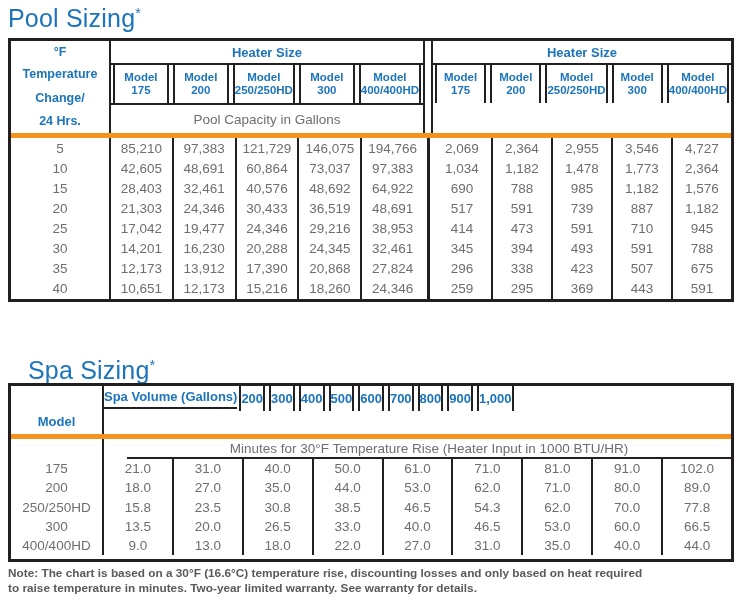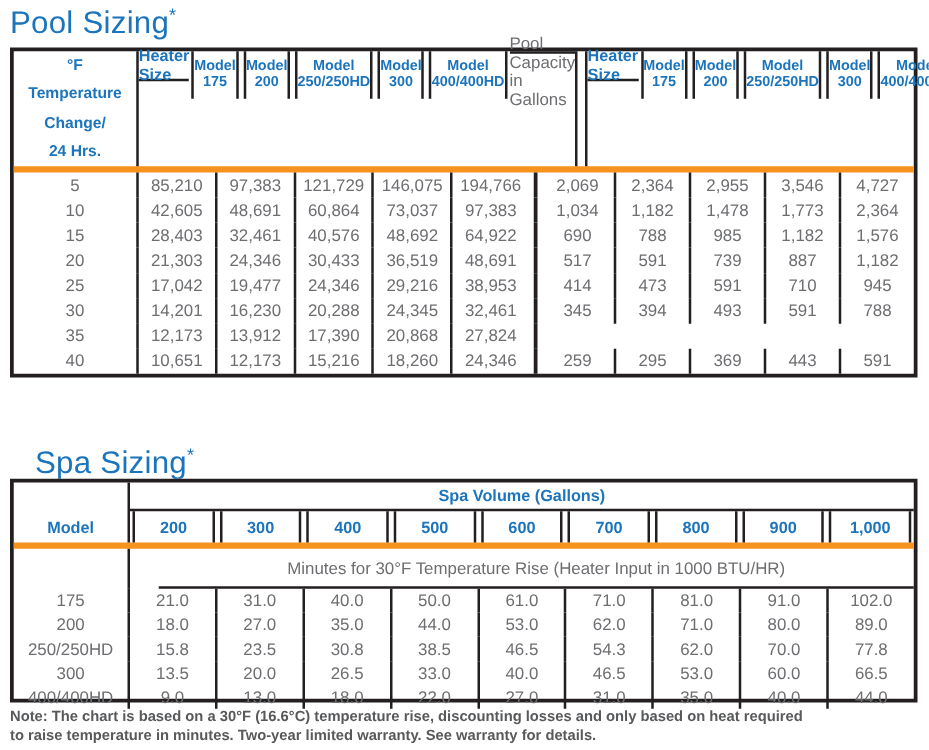--- a/index.html
+++ b/index.html
@@ -48,7 +48,7 @@
   .pool .hrows{margin-left:100px;}
   .spa .hrows{margin-left:93px;flex-direction:column;}
 
-  .hgroup{display:flex;flex-direction:row;}
+  .hgroup{display:flex;flex-direction:column;}
   .g1{flex:0 0 312px;}
   .g2{flex:1 1 auto;}
   .hgap{

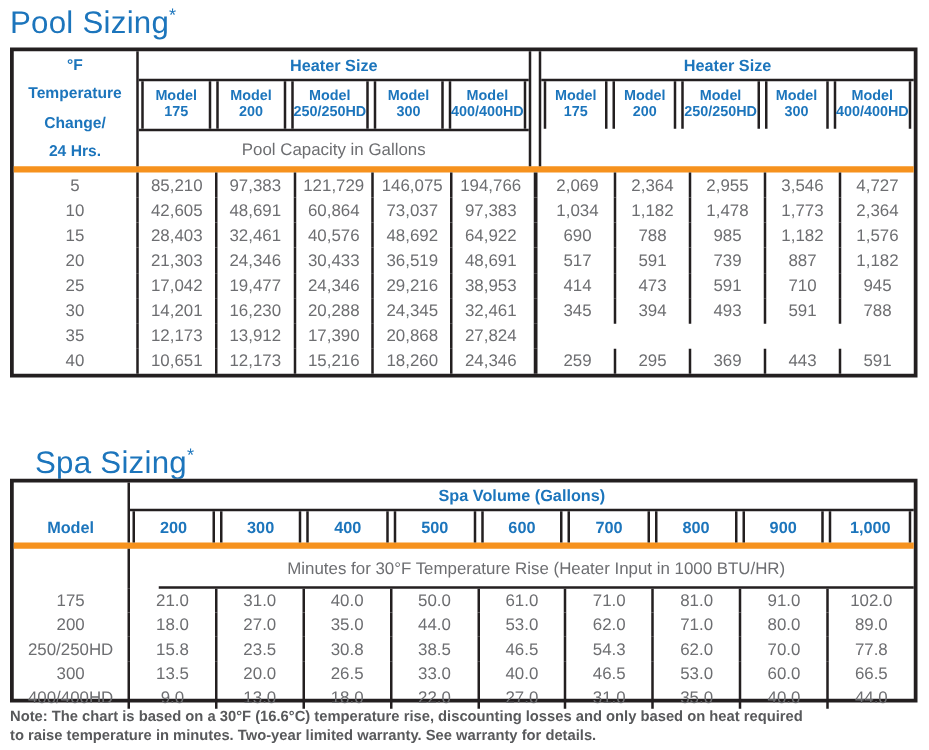--- a/index.html
+++ b/index.html
@@ -308,6 +308,13 @@
           <div class="cell">27,824</div>
         </div>
         <div class="vdiv"></div>
+        <div class="dgroup gr">
+          <div class="cell">296</div>
+          <div class="cell">338</div>
+          <div class="cell">423</div>
+          <div class="cell">507</div>
+          <div class="cell">675</div>
+        </div>
       </div>
       <div class="drow">
         <div class="cell temp-col">40</div>

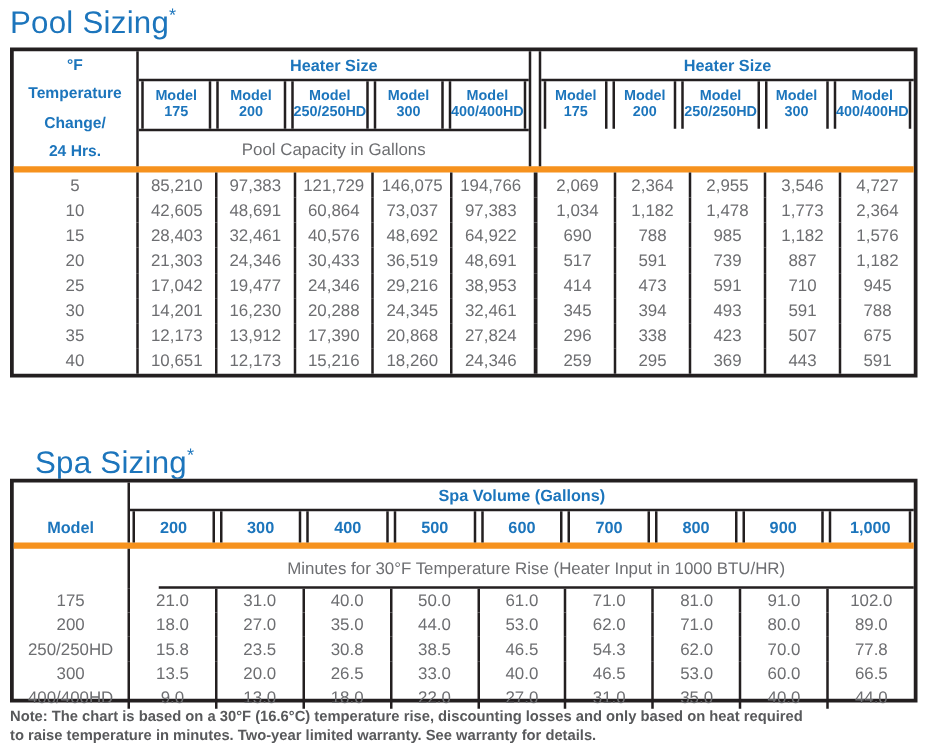--- a/index.html
+++ b/index.html
@@ -46,7 +46,7 @@
 
   .hrows{display:flex;height:100%;}
   .pool .hrows{margin-left:100px;}
-  .spa .hrows{margin-left:93px;flex-direction:column;}
+  .spa .hrows{margin-left:93px;flex-direction:row;}
 
   .hgroup{display:flex;flex-direction:column;}
   .g1{flex:0 0 312px;}

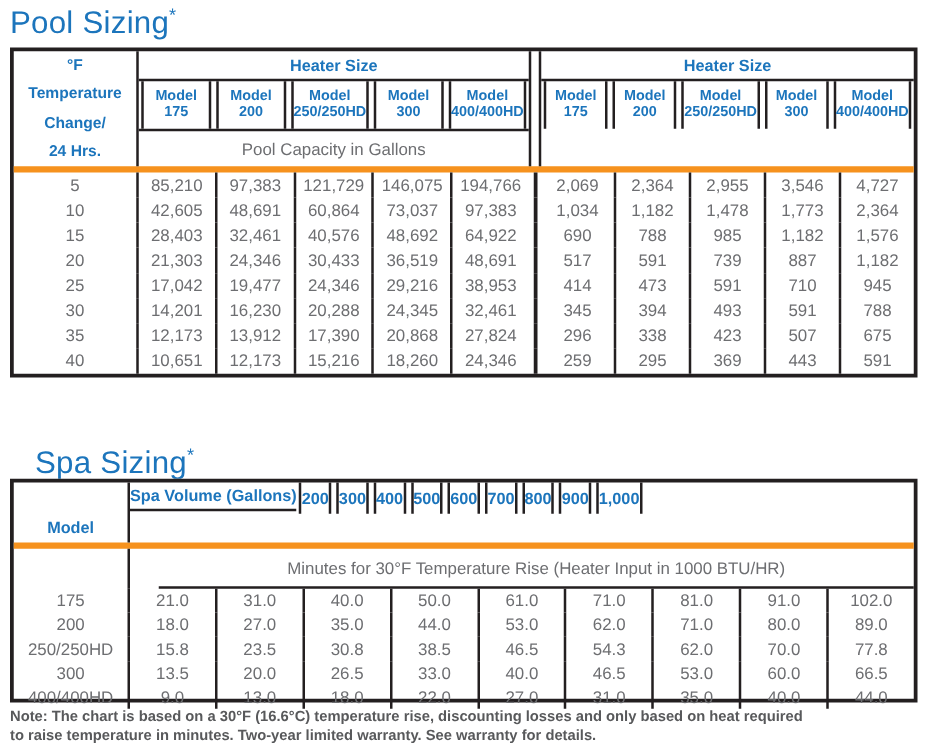--- a/index.html
+++ b/index.html
@@ -105,7 +105,7 @@
     display:flex;align-items:center;justify-content:center;
     color:var(--blue);font-weight:700;font-size:13px;
   }
-  .minrow{height:32px;display:flex;gap:23px;}
+  .minrow{height:20px;display:flex;gap:23px;}
   .minspacer{flex:0 0 93px;box-sizing:border-box;border-right:2px solid var(--bk);}
   .mincell{
     flex:1;box-sizing:border-box;border-bottom:2px solid var(--bk);

